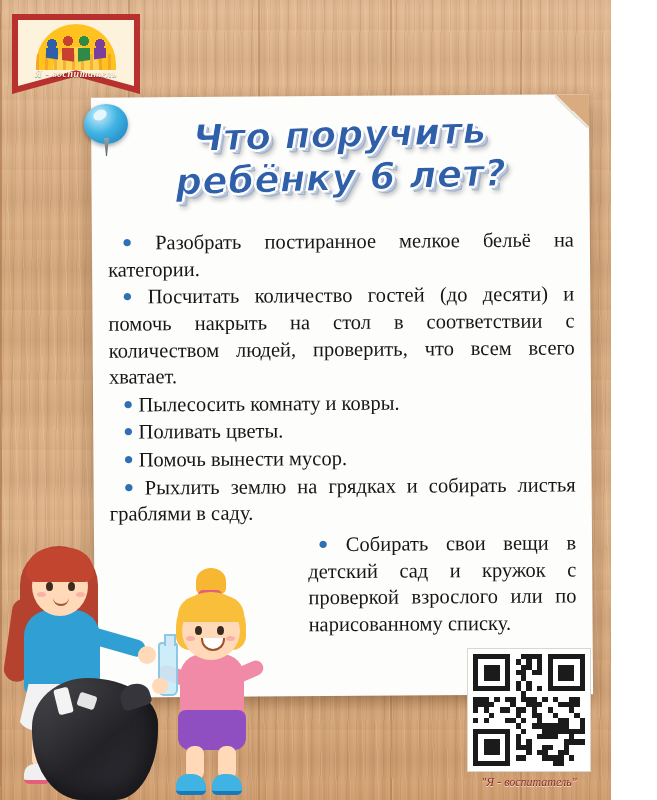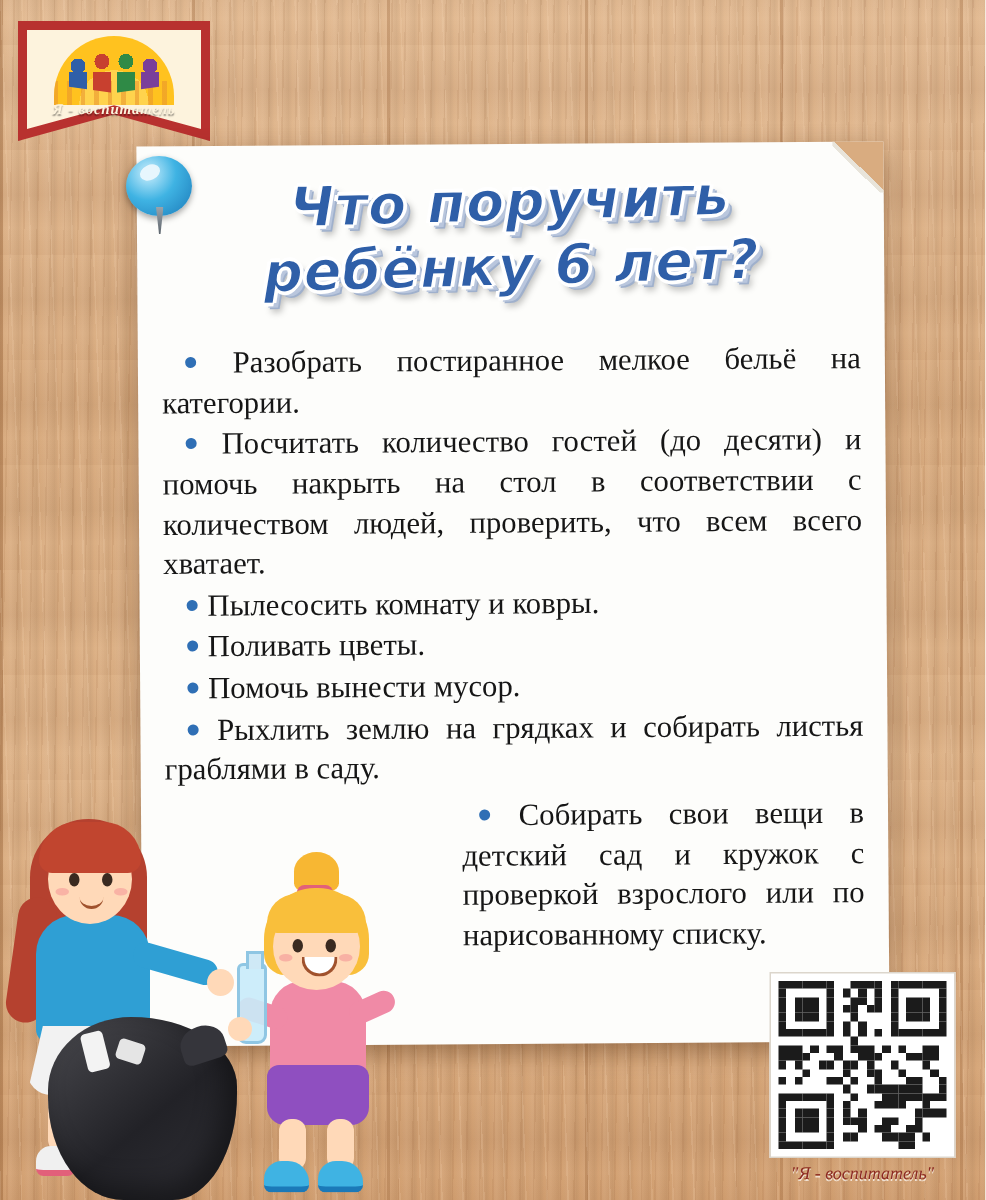--- a/index.html
+++ b/index.html
@@ -15,7 +15,7 @@
 
   #poster {
     position: relative;
-    width: 657px;
+    width: 611px;
     height: 800px;
     background:
       repeating-linear-gradient(90deg,

